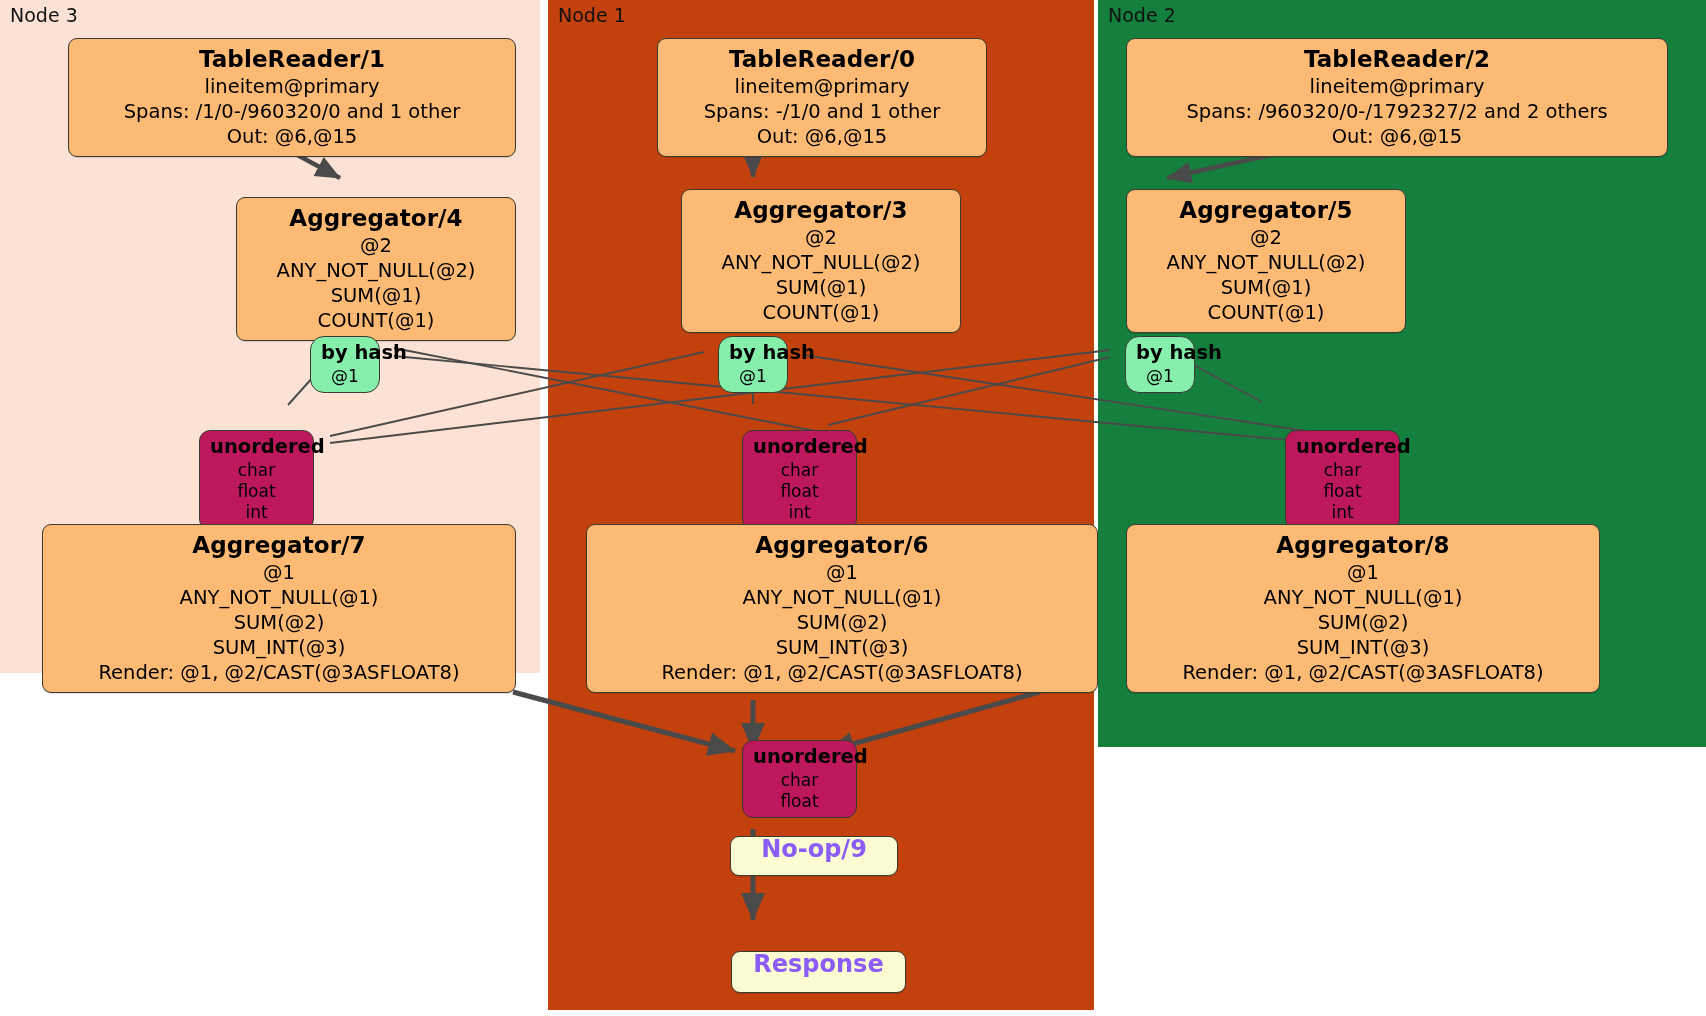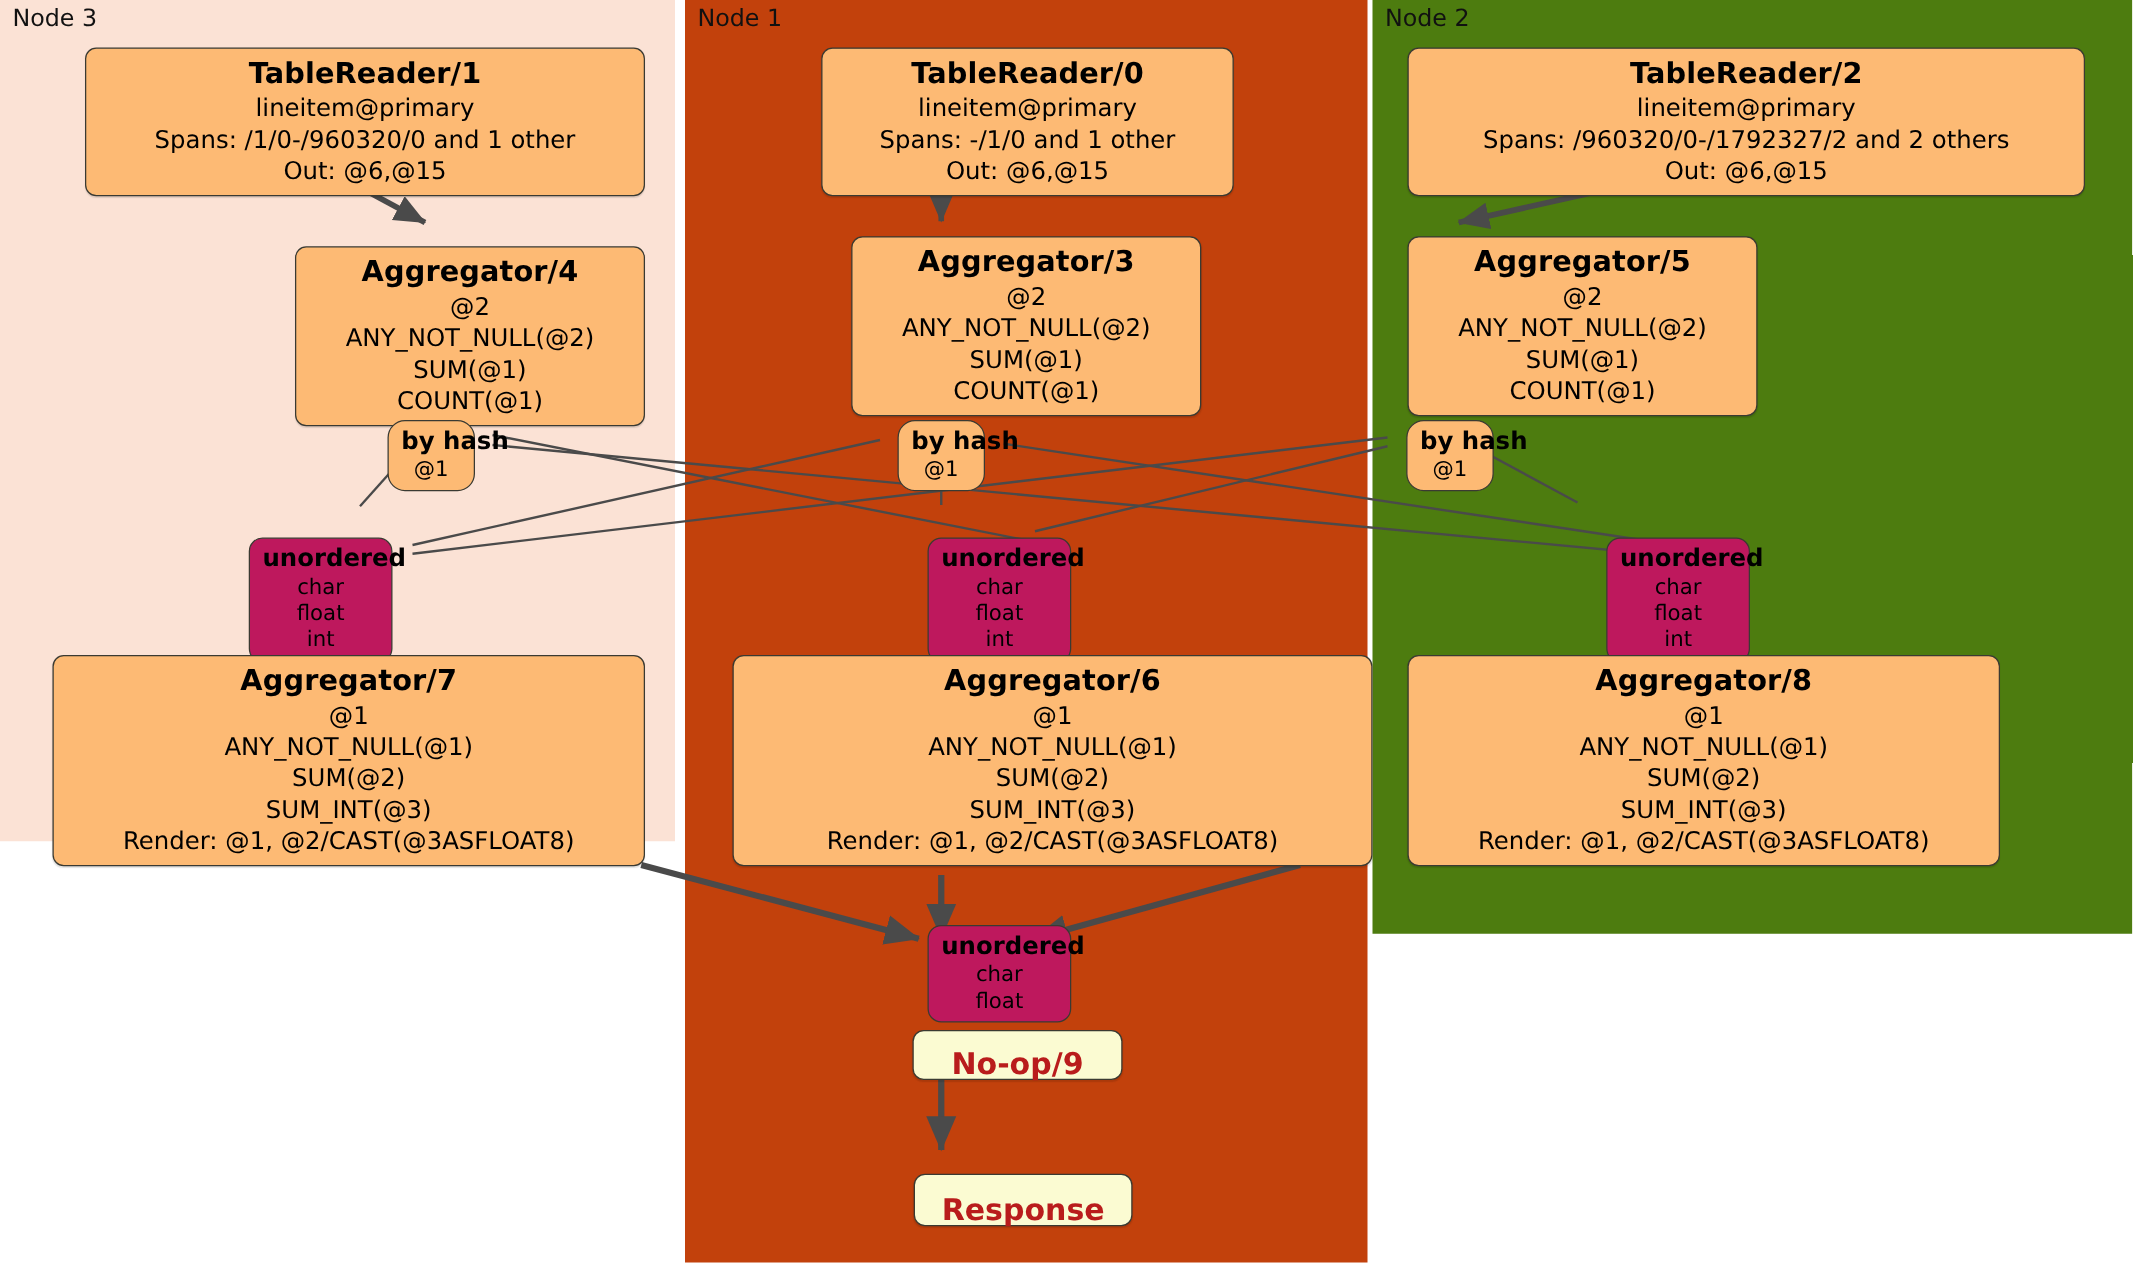--- a/index.html
+++ b/index.html
@@ -34,7 +34,7 @@
   }
   #panel-node3 { left: 0px;    top: 0px; width: 540px;  height: 673px; background: #fbe2d5; }
   #panel-node1 { left: 548px;  top: 0px; width: 546px;  height: 1010px; background: #c2410c; }
-  #panel-node2 { left: 1098px; top: 0px; width: 608px;  height: 747px; background: #4d7c0f; }
+  #panel-node2 { left: 1098px; top: 0px; width: 608px;  height: 747px; background: #15803d; }
 
   
   #edges {

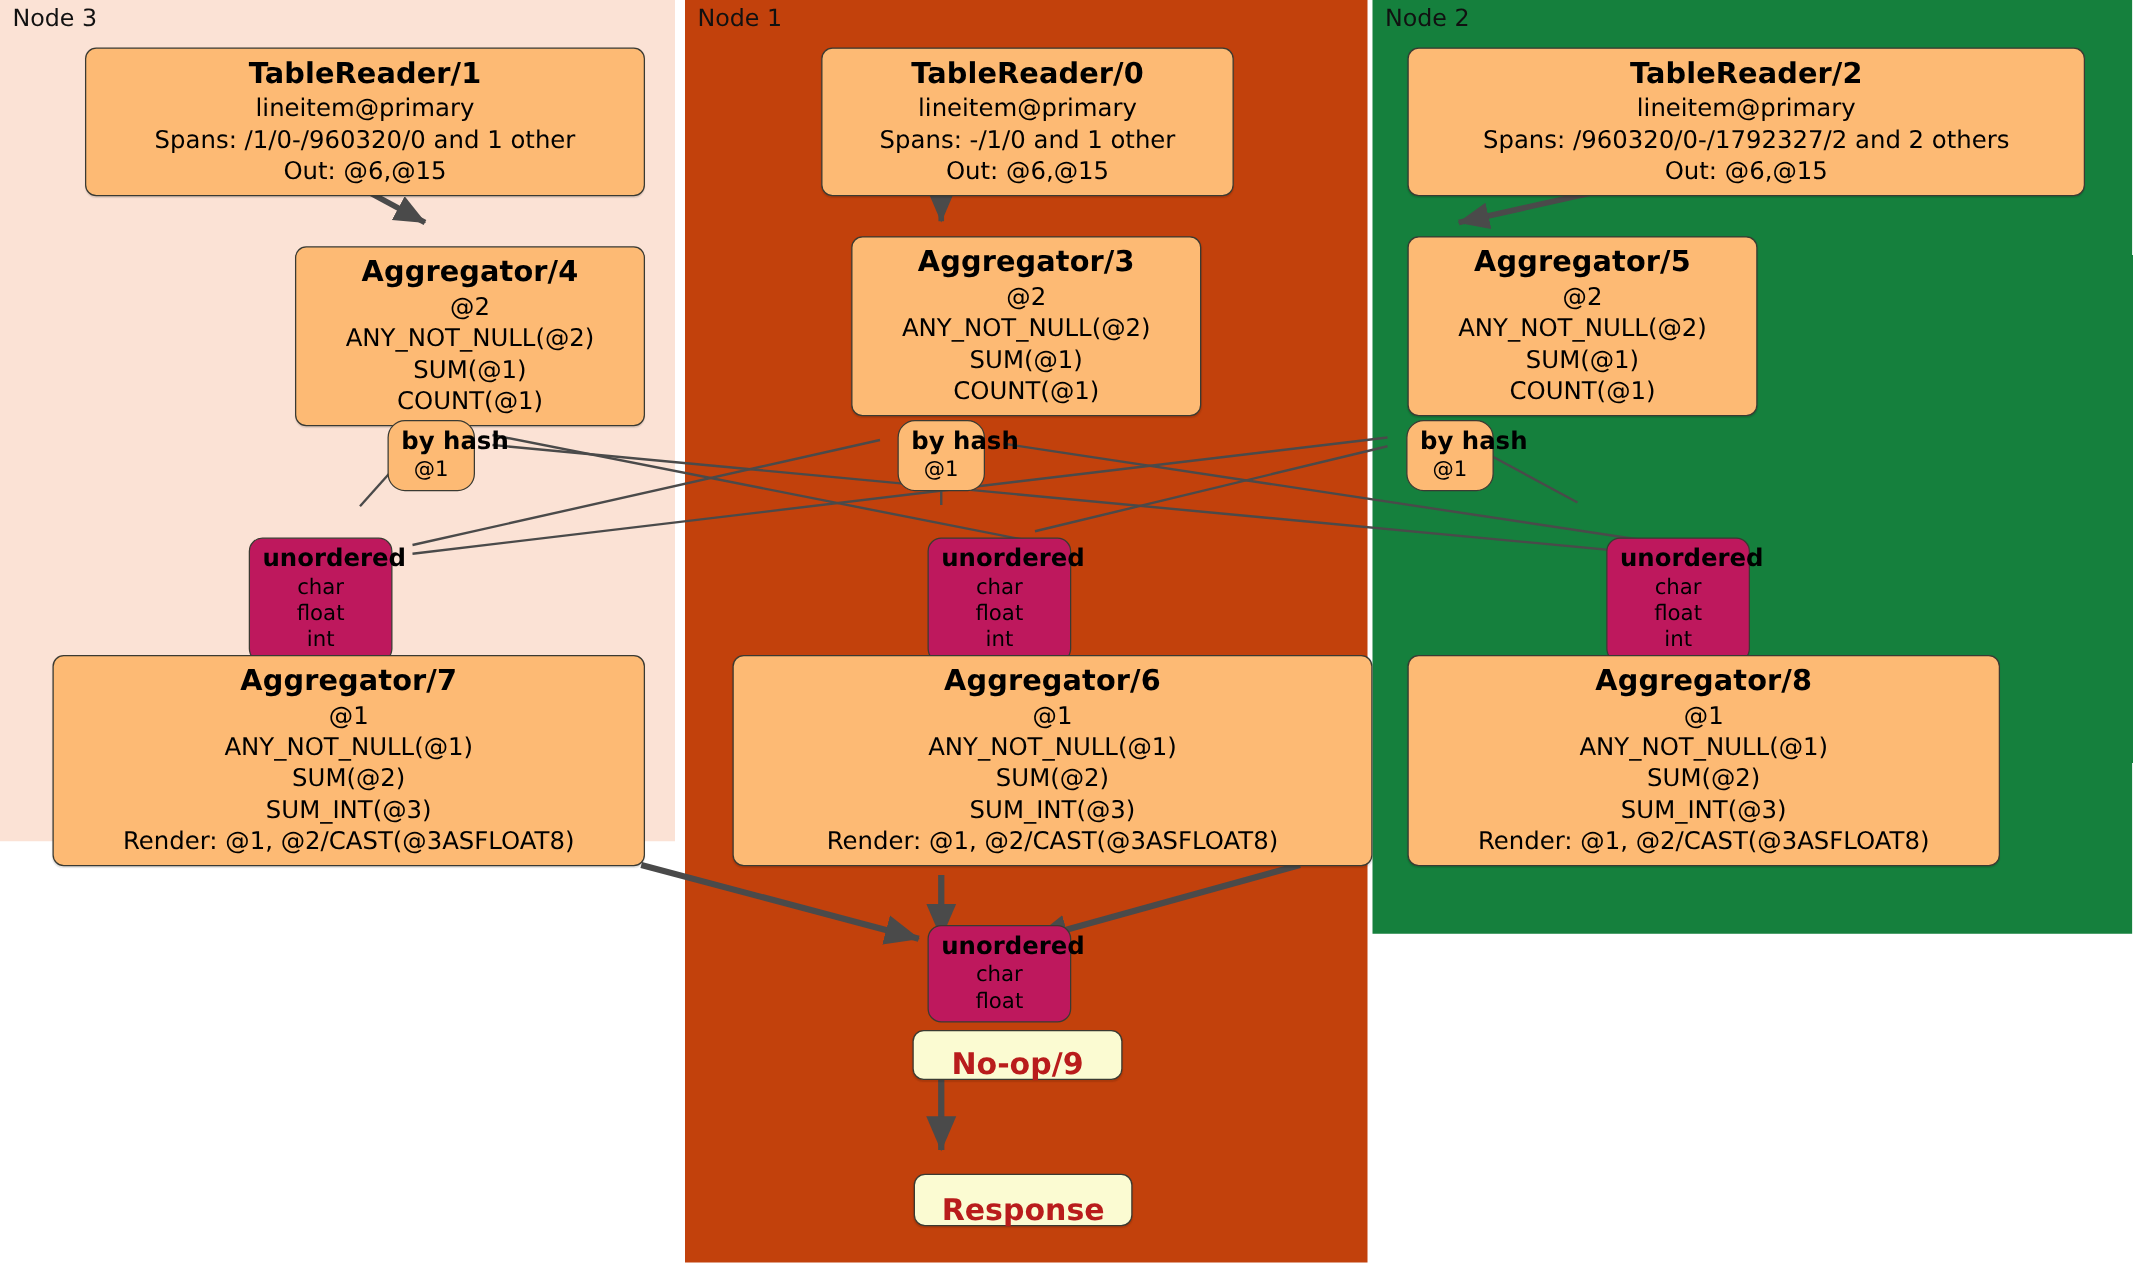--- a/index.html
+++ b/index.html
@@ -80,7 +80,7 @@
     line-height: 1.26;
   }
   .router.hash {
-    background: #fdba74;
+    background: #86efac;
     border-radius: 14px;
   }
   .router.unordered {

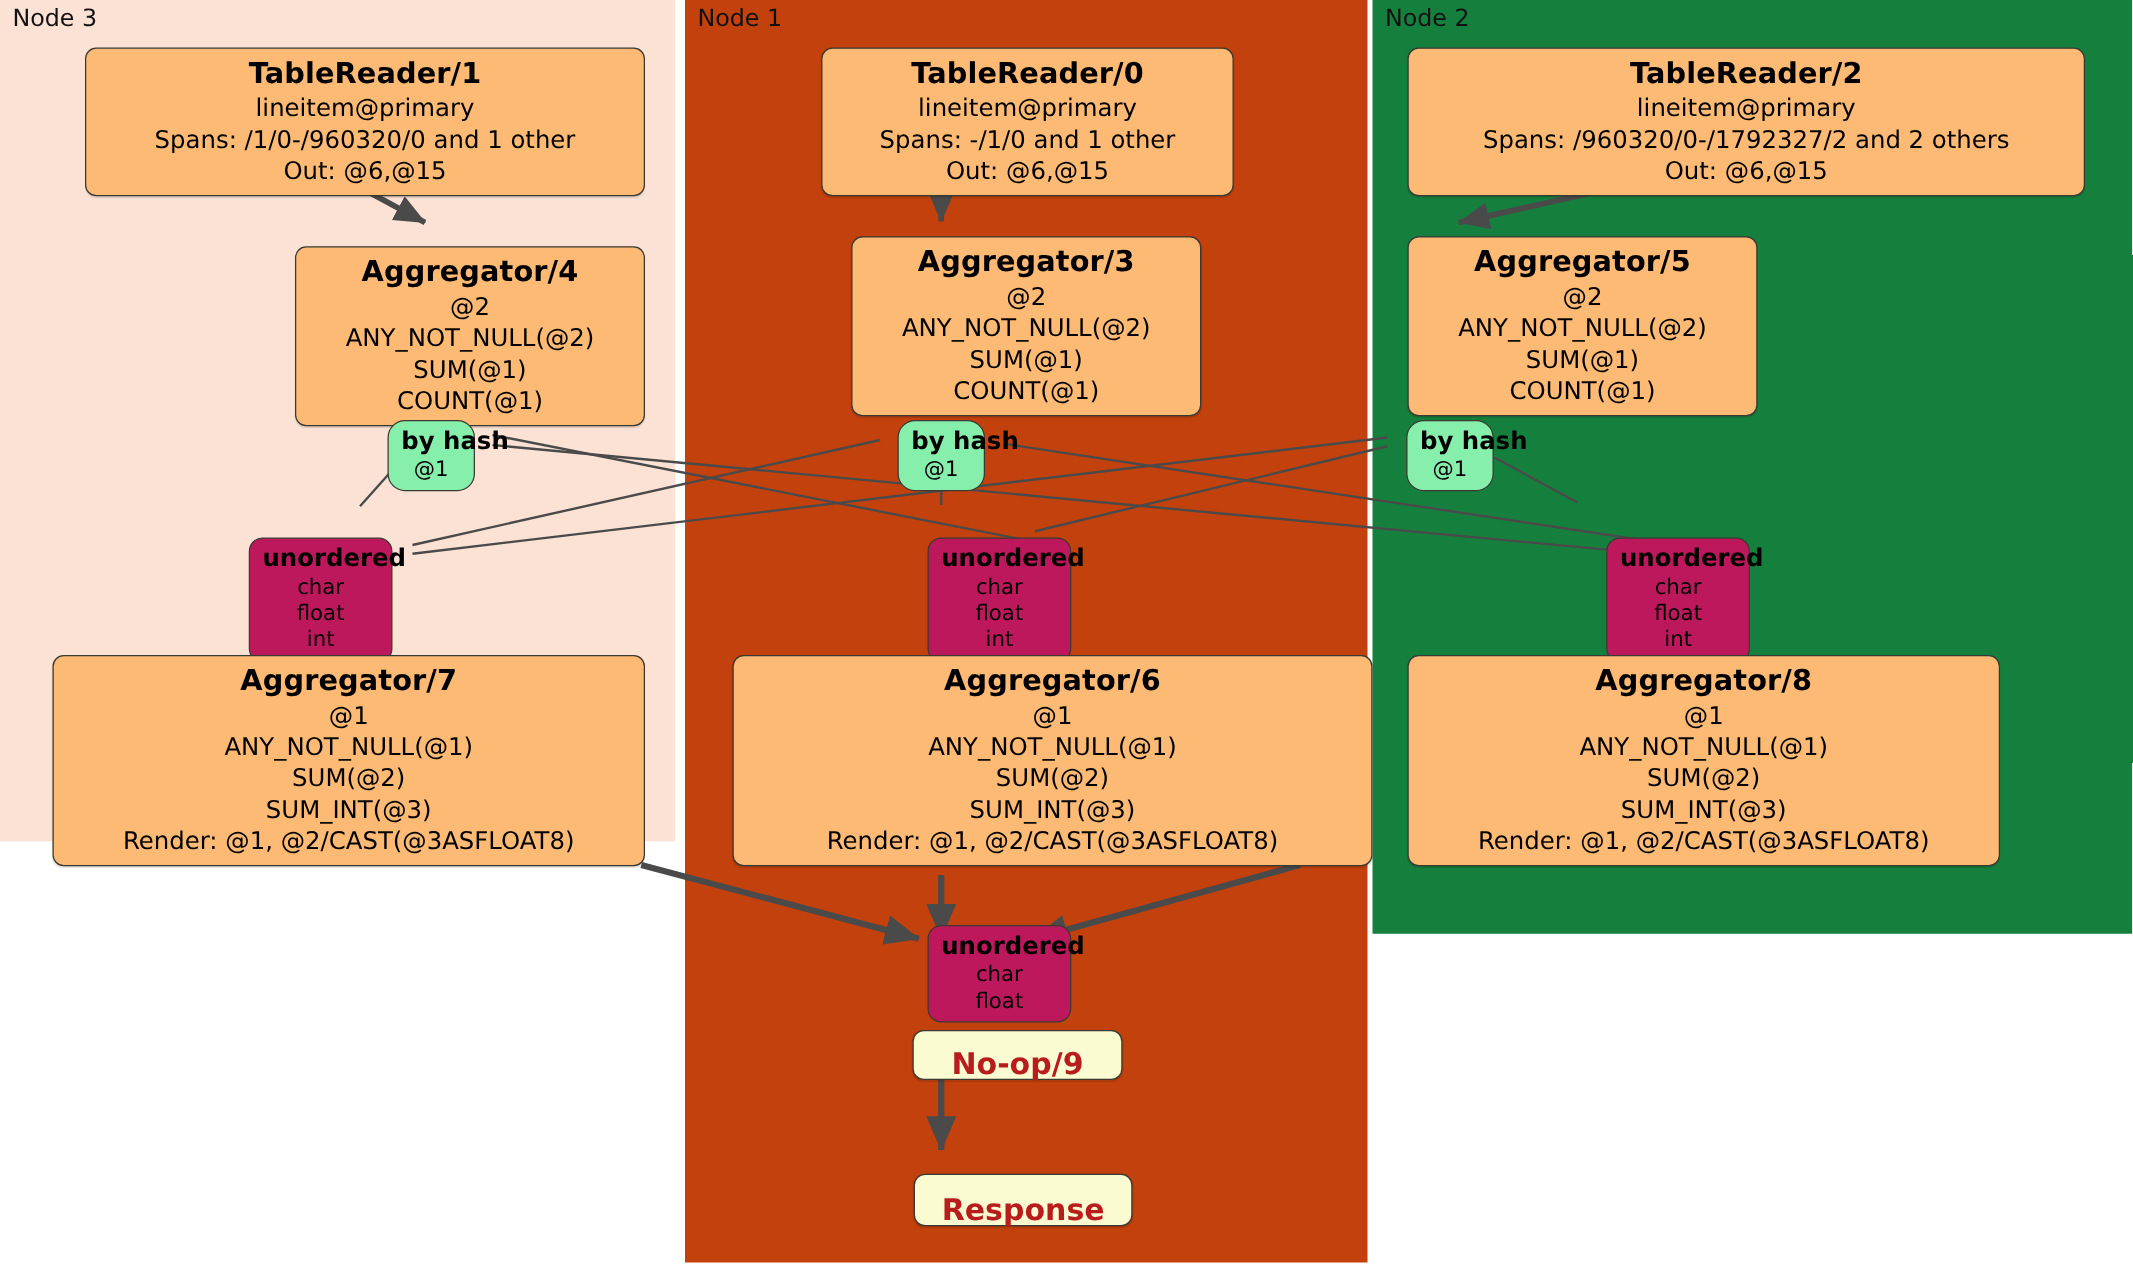--- a/index.html
+++ b/index.html
@@ -101,14 +101,15 @@
     border: 1.6px solid #3a3a32;
     background: #fbfbd2;
     border-radius: 9px;
-    color: #b91c1c;
+    color: #8b5cf6;
     font-weight: bold;
     font-size: 24px;
     line-height: 1.0;
     display: flex;
-    align-items: flex-end;
+    align-items: flex-start;
     justify-content: center;
     box-shadow: 0 1px 1px rgba(0,0,0,0.12);
+    margin-top: 12px;
   }
 </style>
 </head>

